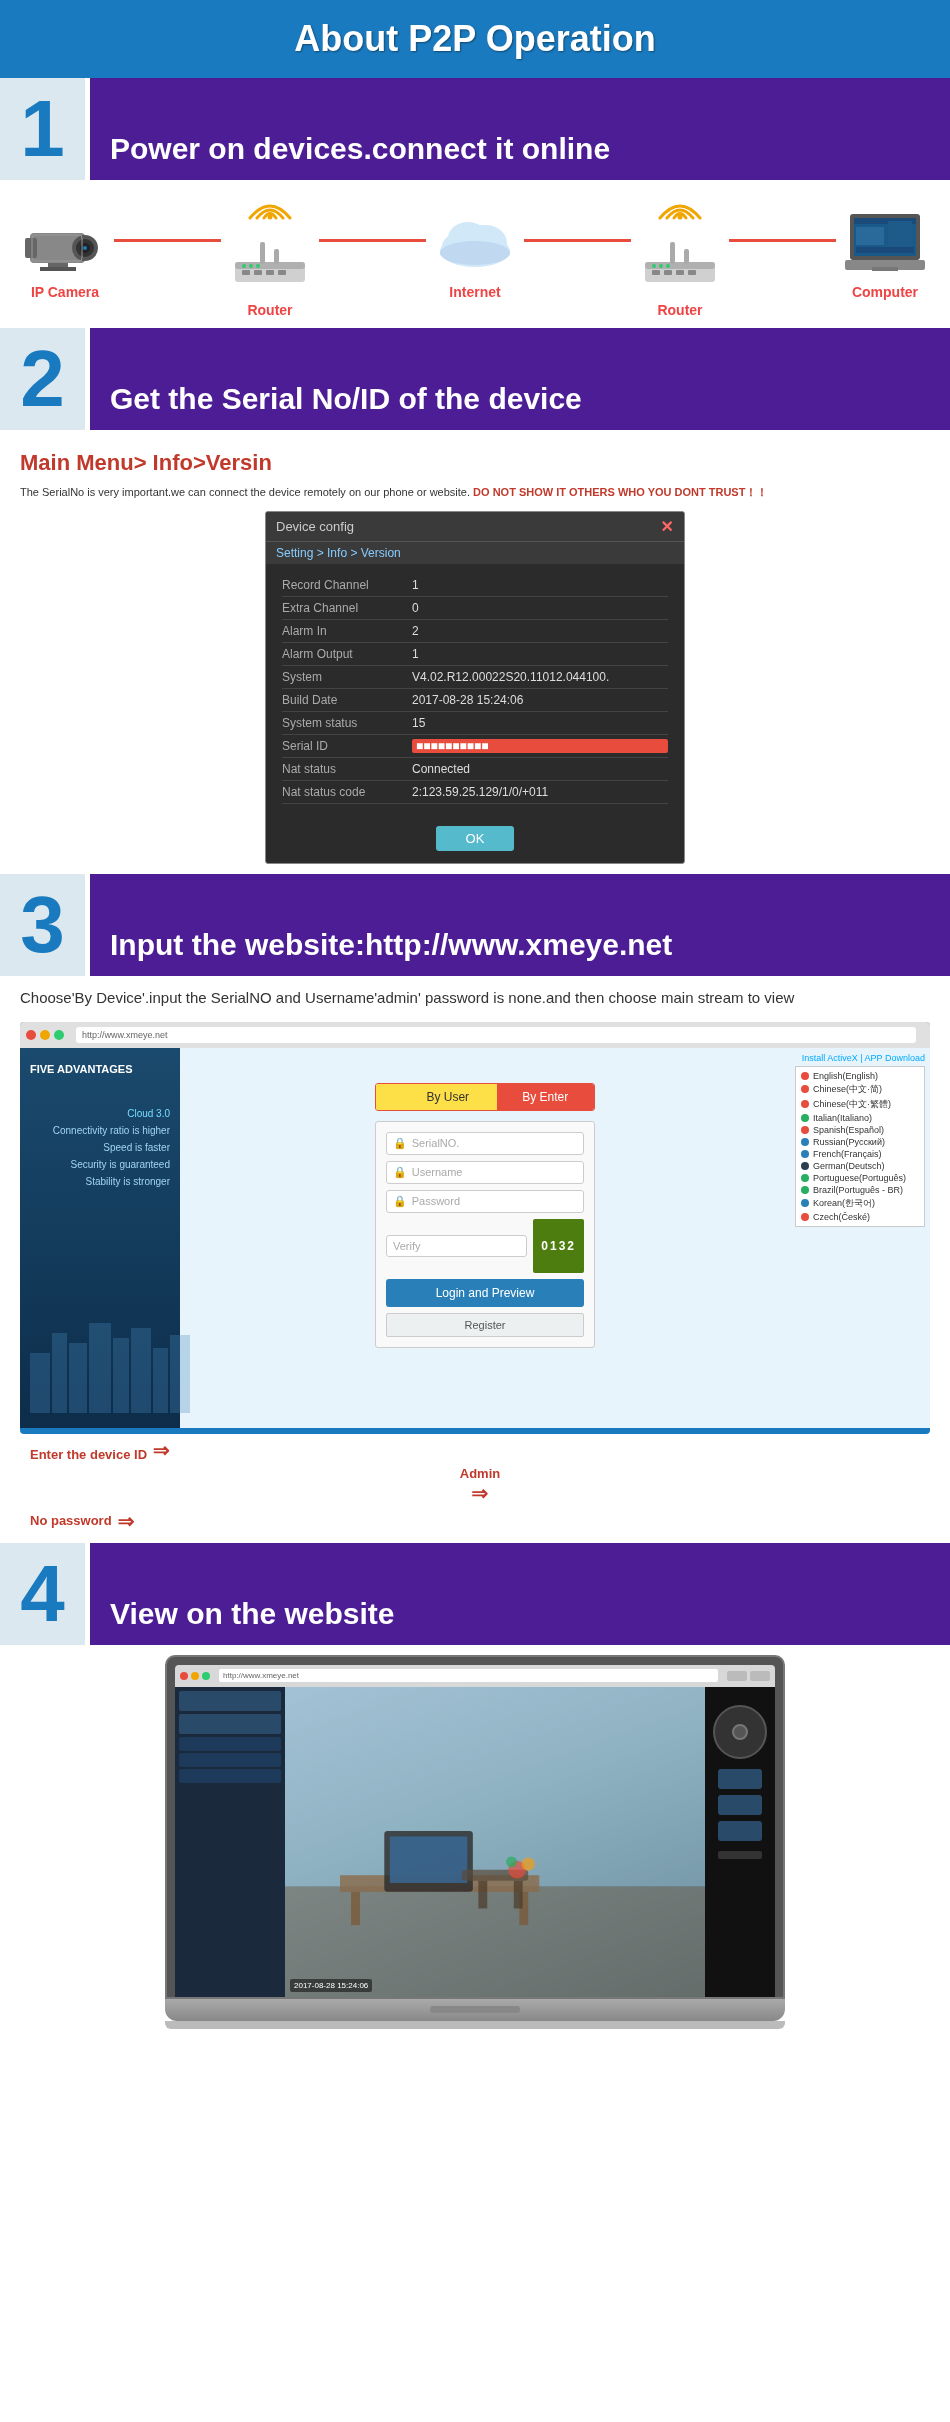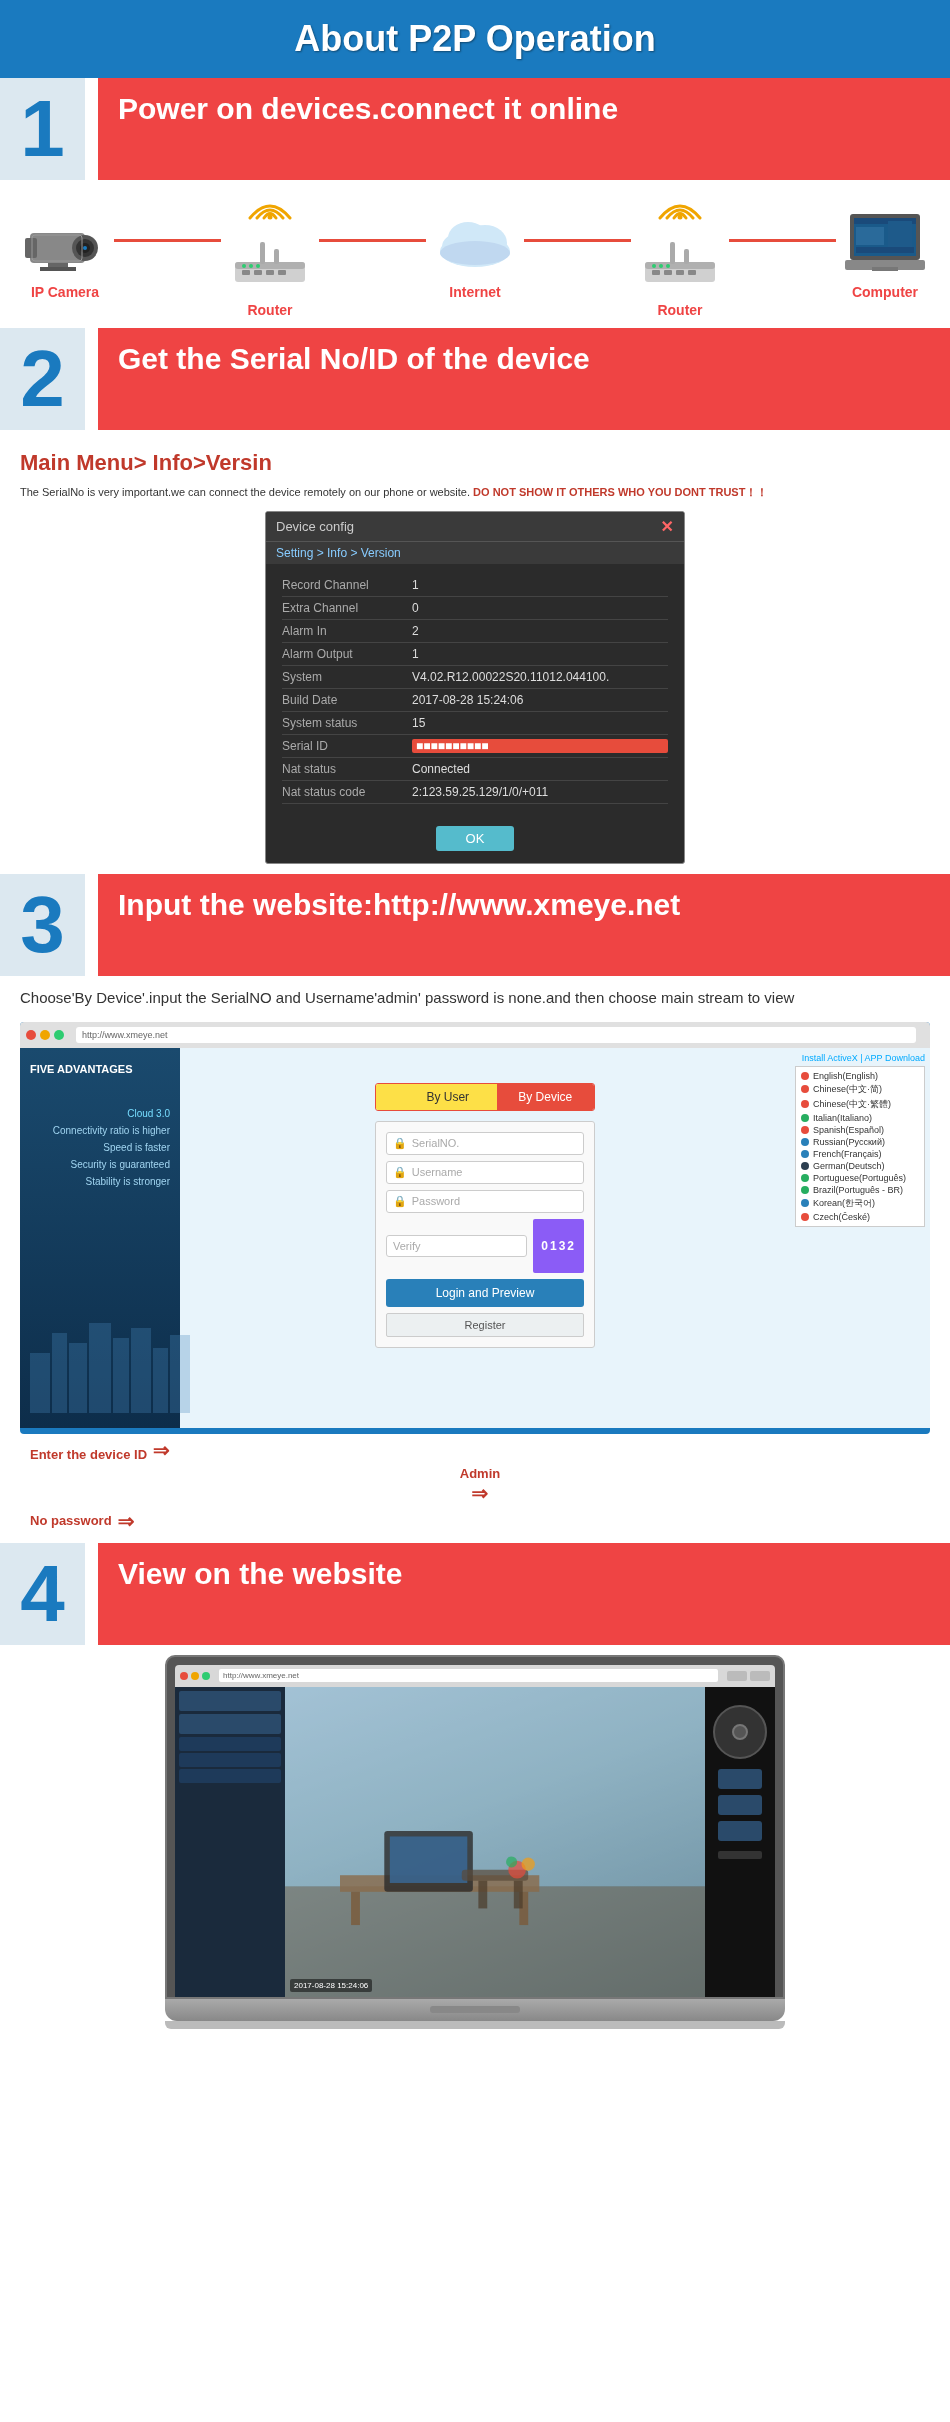--- a/index.html
+++ b/index.html
@@ -344,11 +344,11 @@
     }
     .step-label-box {
       flex: 1;
-      background: #ef4444;
-      display: flex;
-      align-items: flex-start;
+      background: #4c1d95;
+      display: flex;
+      align-items: flex-end;
       padding: 14px 20px;
-      margin-left: 13px;
+      margin-left: 5px;
     }
     .step-label-box span {
       color: #fff;

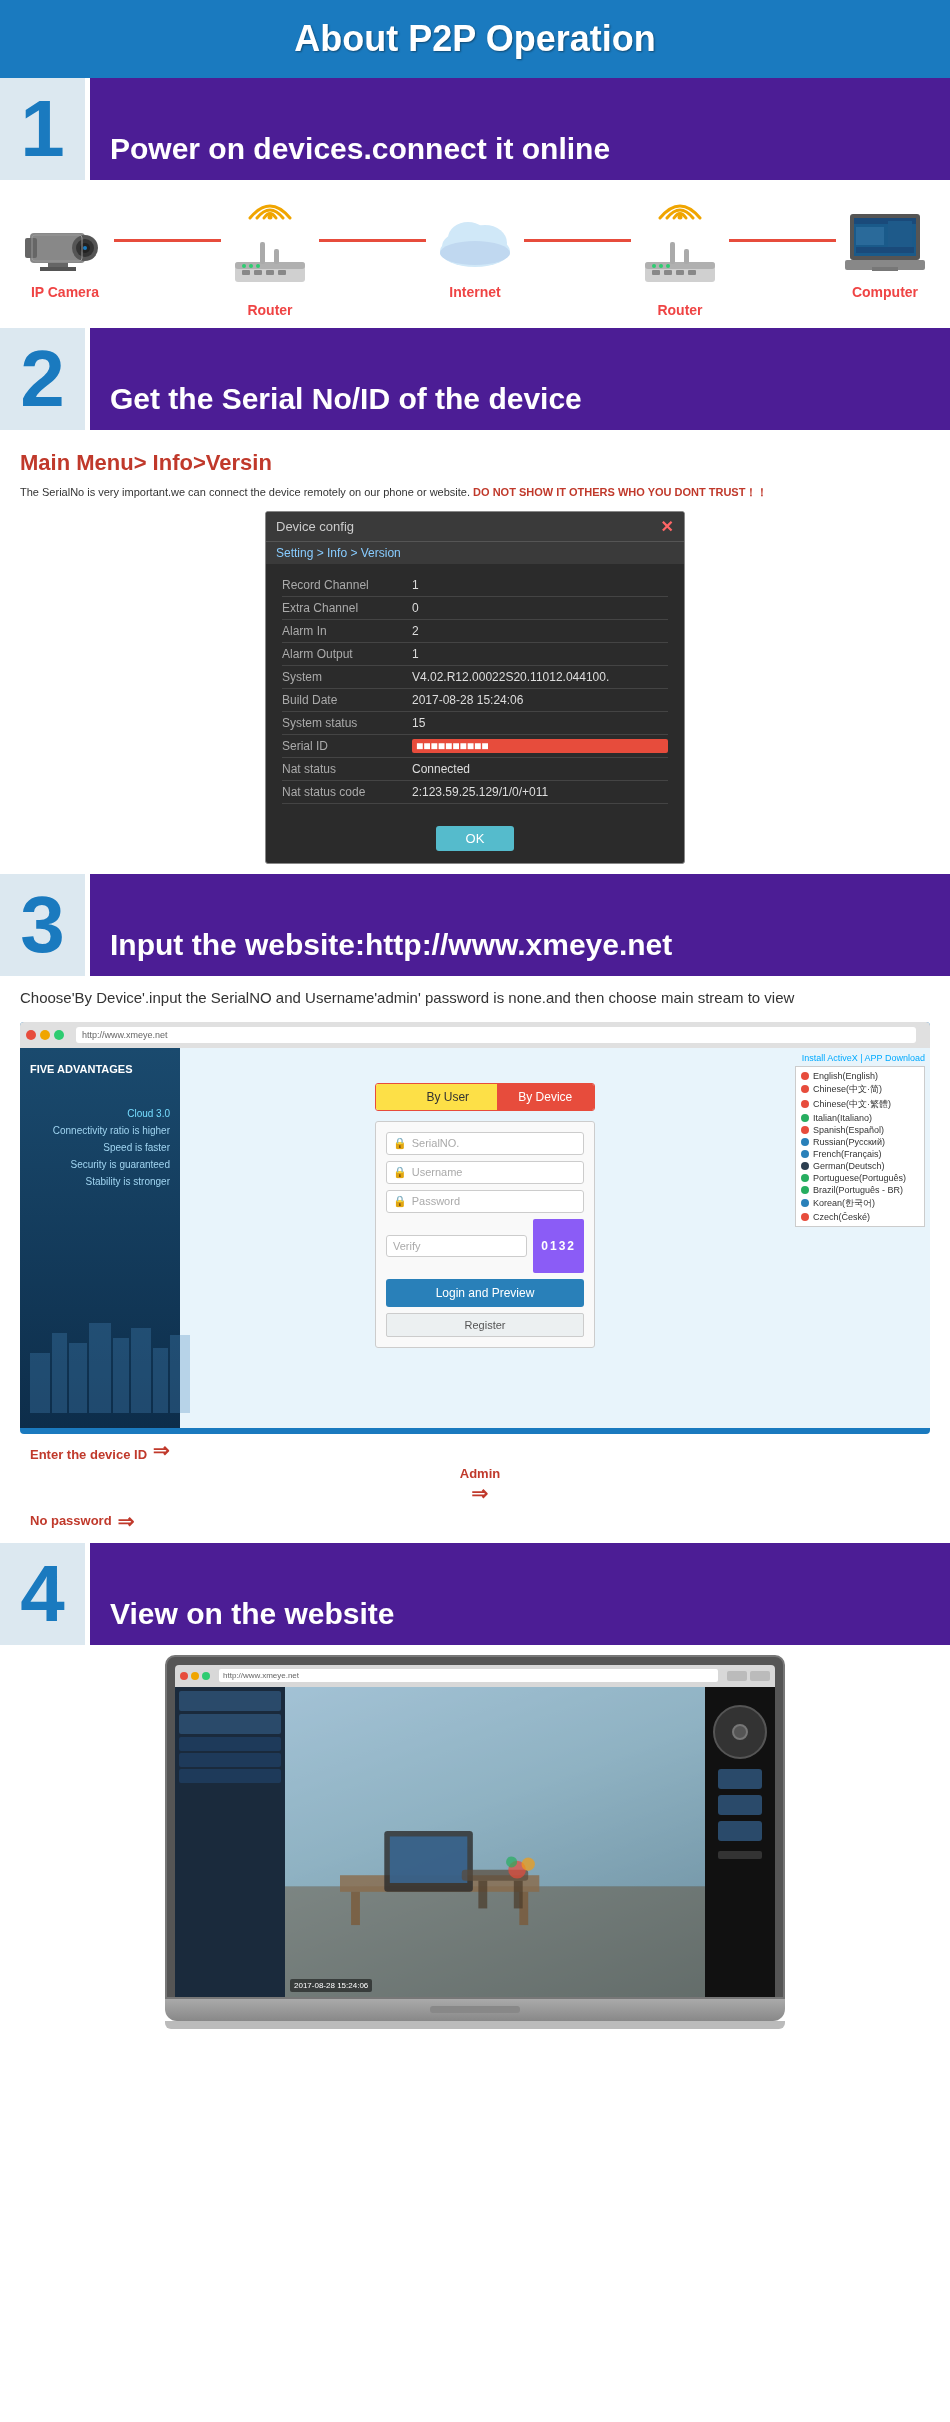--- a/index.html
+++ b/index.html
@@ -603,7 +603,7 @@
         <div style="margin-top:20px;">
           <div class="login-tabs">
             <div class="login-tab inactive">By User</div>
-            <div class="login-tab active">By Device</div>
+            <div class="login-tab active">By Enter</div>
           </div>
           <div class="login-form">
             <div class="login-input-row">

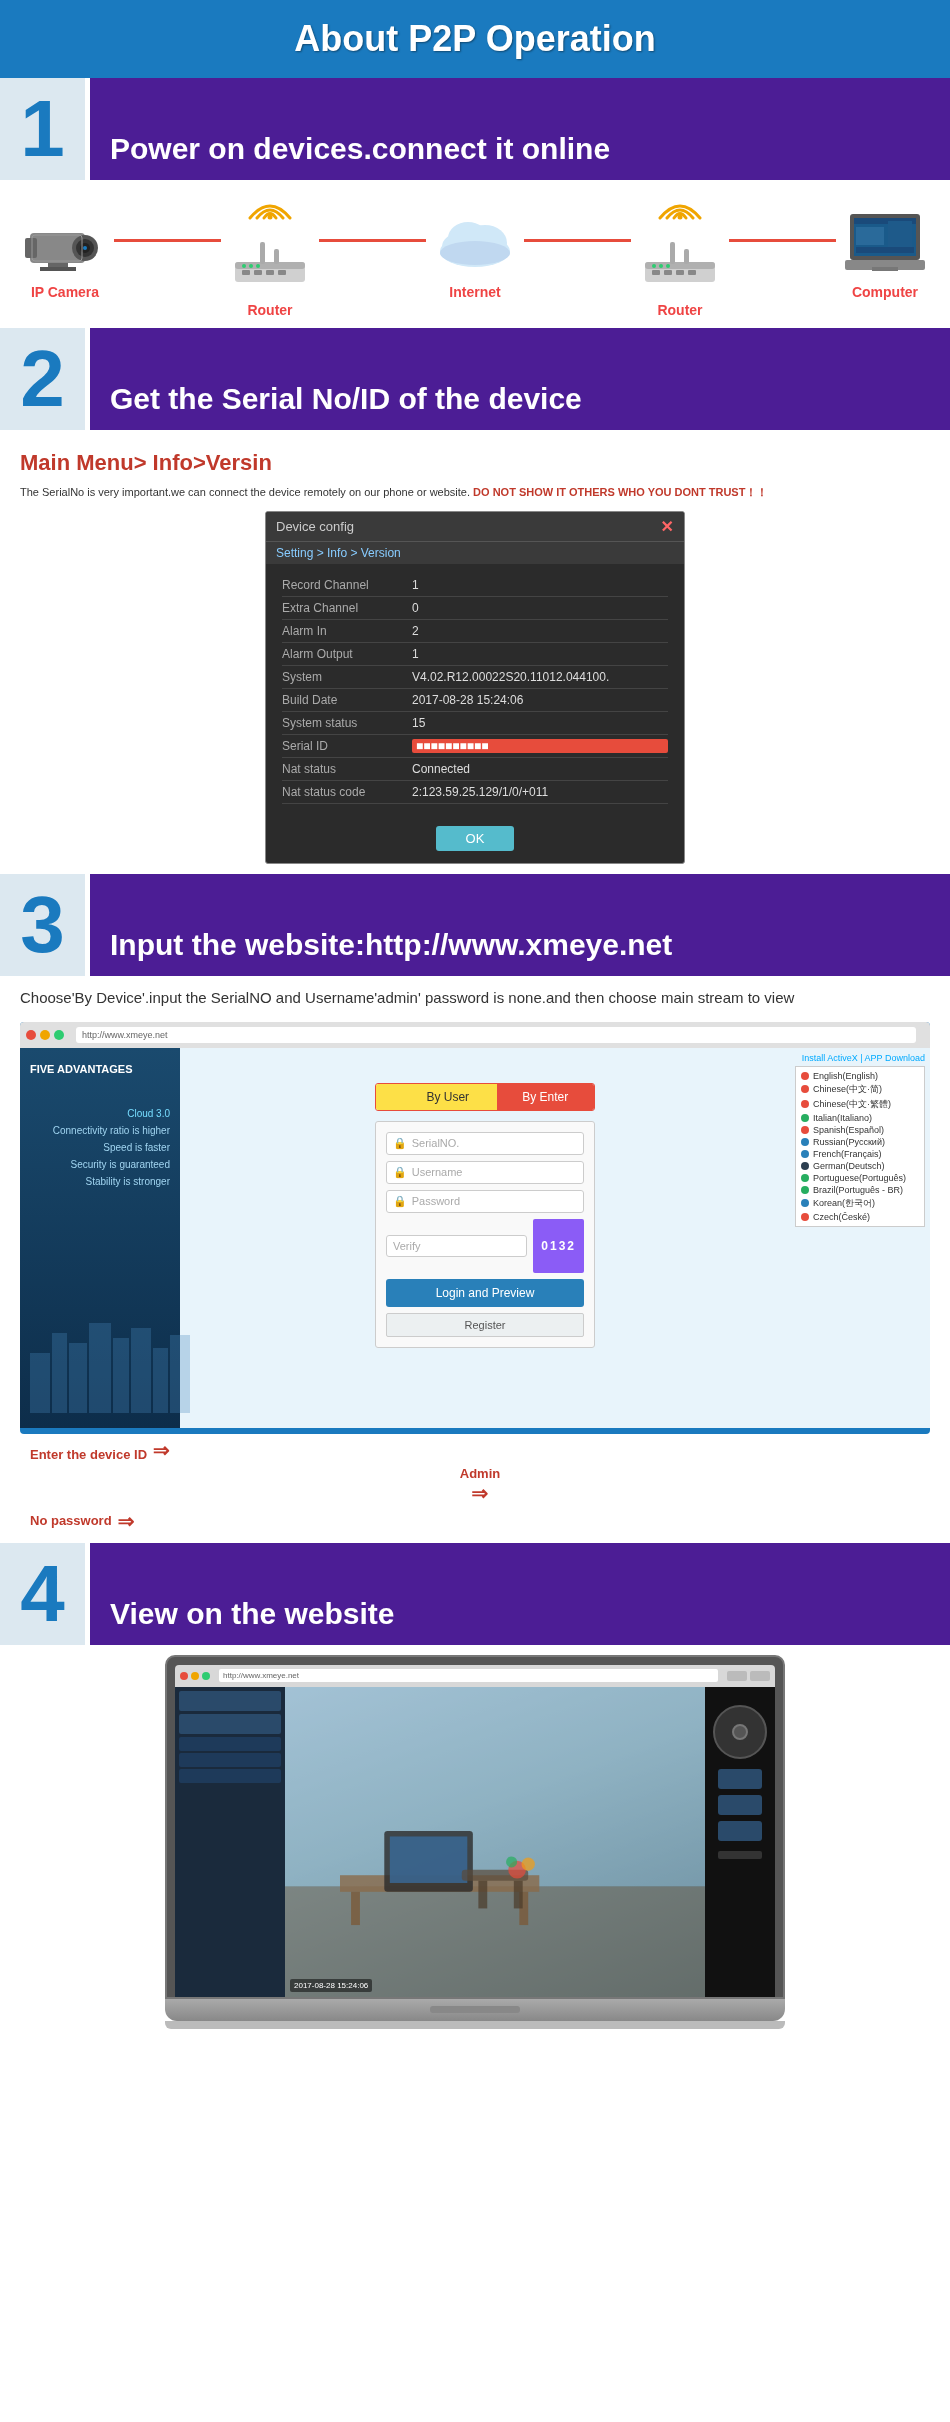--- a/index.html
+++ b/index.html
@@ -271,7 +271,7 @@
       align-items: center;
     }
     .verify-code {
-      background: #8b5cf6;
+      background: #4d7c0f;
       color: #fff;
       font-size: 12px;
       font-weight: bold;

